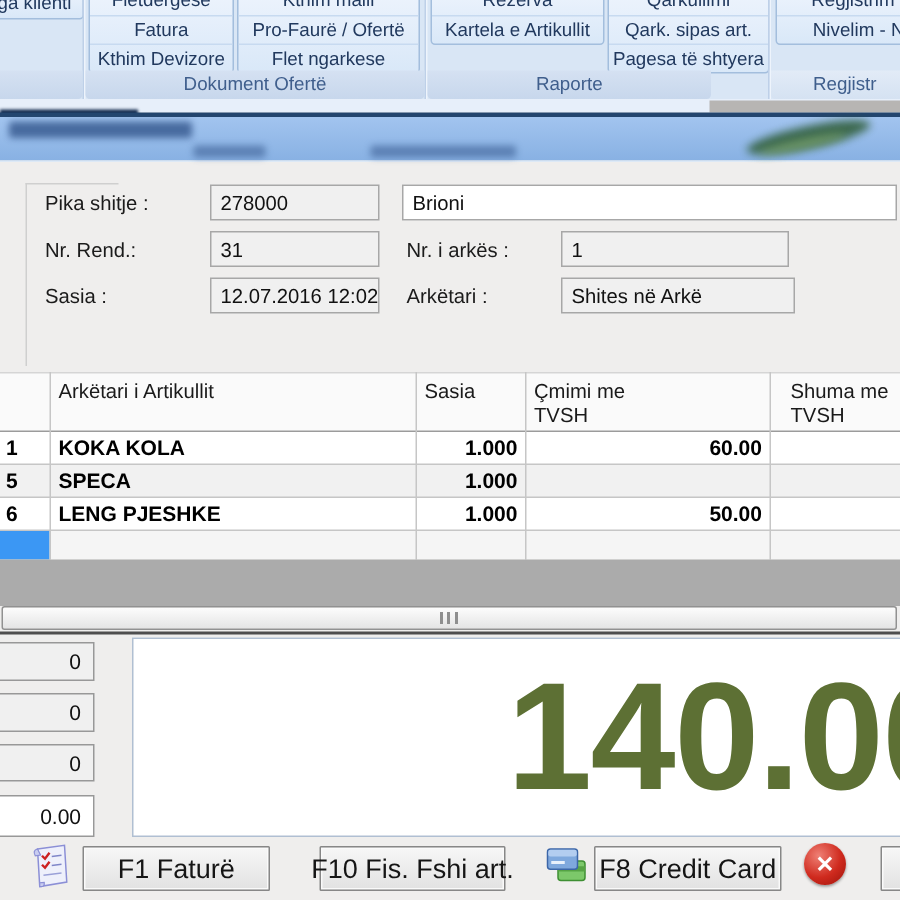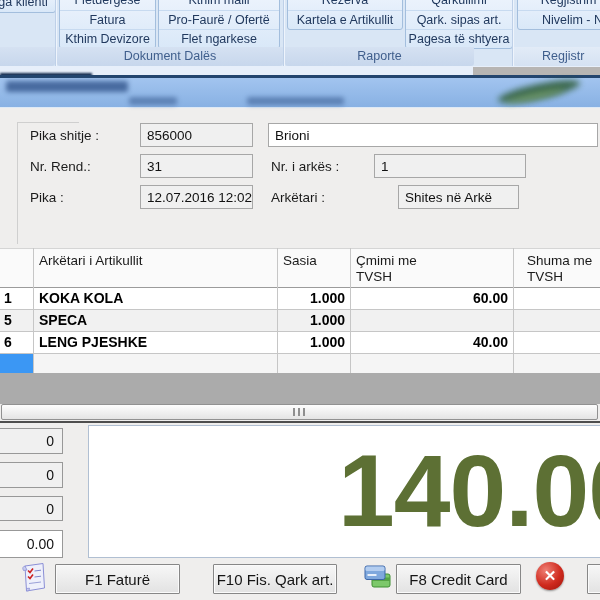--- a/index.html
+++ b/index.html
@@ -154,7 +154,7 @@
     <div class="gdiv gdiv3"></div>
 
     <div class="glbl glbl-0"></div>
-    <div class="glbl glbl-1">Dokument Dalës</div>
+    <div class="glbl glbl-1">Dokument Ofertë</div>
     <div class="glbl glbl-2">Raporte</div>
     <div class="glbl glbl-3">Regjistr</div>
   </div>

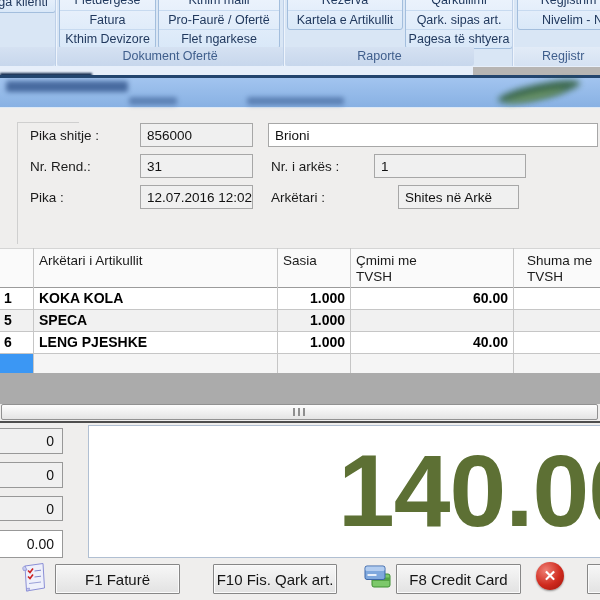--- a/index.html
+++ b/index.html
@@ -175,7 +175,7 @@
   <div class="gbox"></div>
 
   <div class="flabel" style="left:30px; top:128px;">Pika shitje :</div>
-  <div class="finput" style="left:140px; top:123px; width:113px;">856000</div>
+  <div class="finput" style="left:140px; top:123px; width:113px;">278000</div>
   <div class="finput white" style="left:268px; top:123px; width:330px;">Brioni</div>
 
   <div class="flabel" style="left:30px; top:159px;">Nr. Rend.:</div>

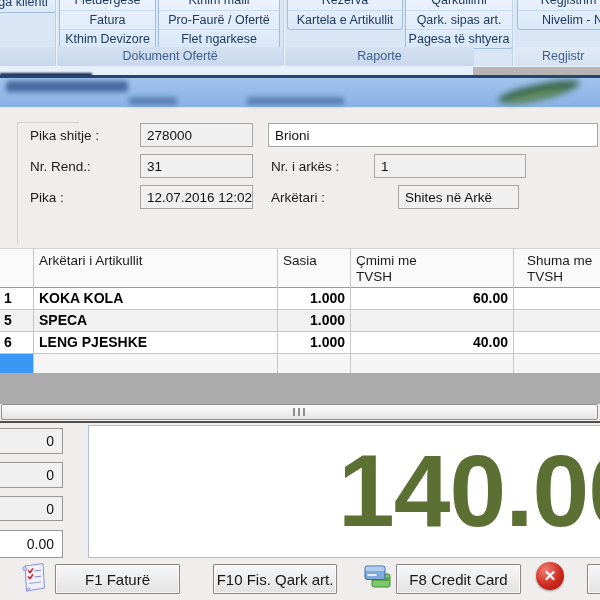--- a/index.html
+++ b/index.html
@@ -183,7 +183,7 @@
   <div class="flabel" style="left:271px; top:159px;">Nr. i arkës :</div>
   <div class="finput" style="left:374px; top:154px; width:152px;">1</div>
 
-  <div class="flabel" style="left:30px; top:190px;">Pika :</div>
+  <div class="flabel" style="left:30px; top:190px;">Sasia :</div>
   <div class="finput" style="left:140px; top:185px; width:113px;">12.07.2016 12:02</div>
   <div class="flabel" style="left:271px; top:190px;">Arkëtari :</div>
   <div class="finput" style="left:374px; top:185px; width:121px;margin-left:24px;">Shites në Arkë</div>

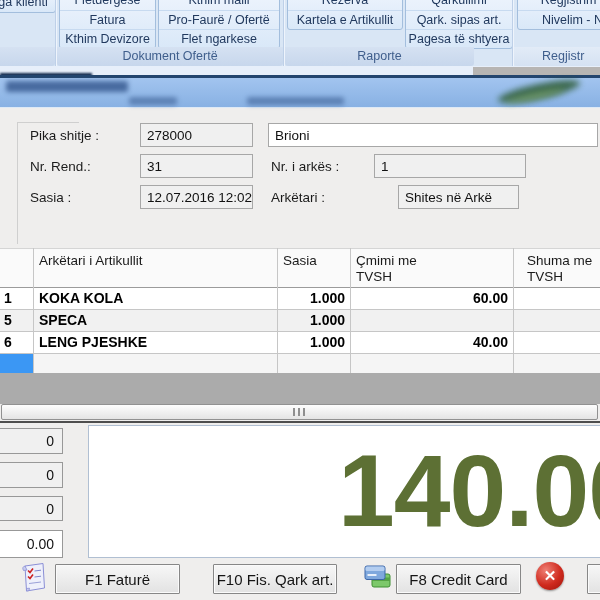--- a/index.html
+++ b/index.html
@@ -186,7 +186,7 @@
   <div class="flabel" style="left:30px; top:190px;">Sasia :</div>
   <div class="finput" style="left:140px; top:185px; width:113px;">12.07.2016 12:02</div>
   <div class="flabel" style="left:271px; top:190px;">Arkëtari :</div>
-  <div class="finput" style="left:374px; top:185px; width:121px;margin-left:24px;">Shites në Arkë</div>
+  <div class="finput" style="left:374px; top:185px; width:156px;">Shites në Arkë</div>
 
   <div class="table">
     <div class="thead">

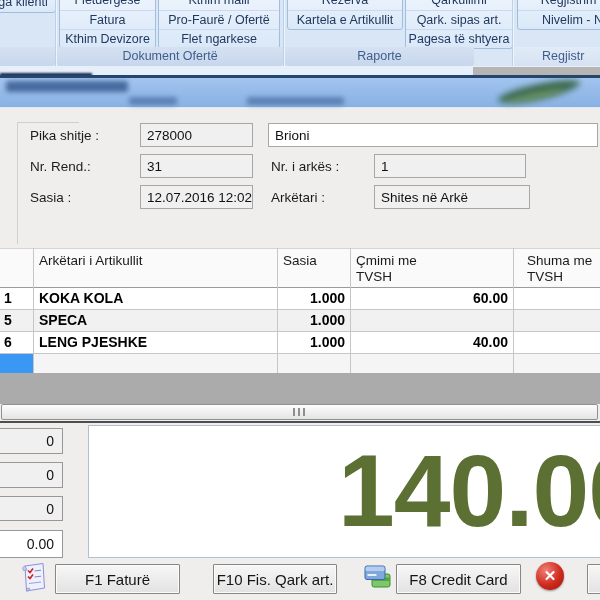--- a/index.html
+++ b/index.html
@@ -216,7 +216,7 @@
       <div class="td td-num">6</div>
       <div class="td td-name">LENG PJESHKE</div>
       <div class="td td-qty">1.000</div>
-      <div class="td td-price">40.00</div>
+      <div class="td td-price">50.00</div>
       <div class="td td-total">50.00</div>
     </div>
 

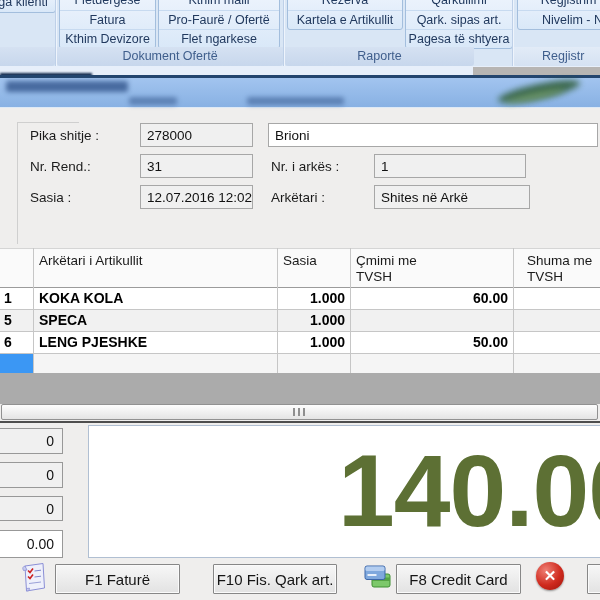--- a/index.html
+++ b/index.html
@@ -104,7 +104,7 @@
   
   .btn{ position:absolute; top:564px; height:30px; border:1px solid #878787; border-radius:1px;
         background:linear-gradient(#f7f7f7,#e2e2e2); box-shadow:inset 0 0 0 1px #fafafa;
-        font-size:15px; color:#151515; display:flex; align-items:center; justify-content:center;
+        font-size:18px; color:#151515; display:flex; align-items:center; justify-content:center;
         white-space:nowrap; }
   .btn-f1{ left:55px; width:125px; } .btn-f10{ left:213px; width:124px; }
   .btn-f8{ left:396px; width:125px; } .btn-part{ left:587px; width:60px; }

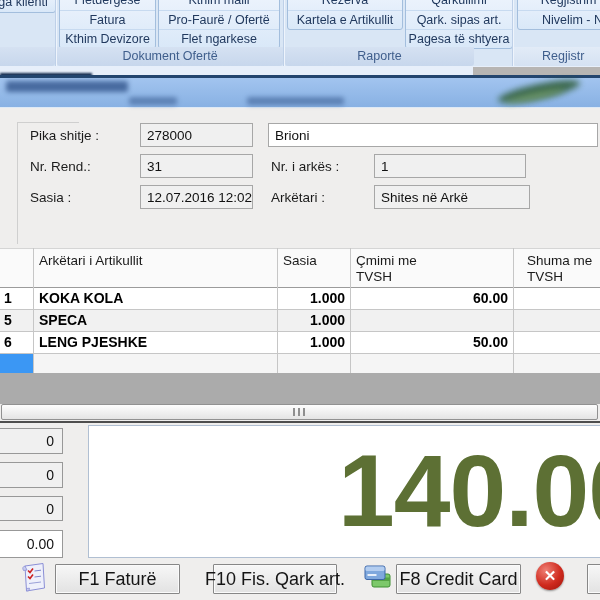--- a/index.html
+++ b/index.html
@@ -255,7 +255,7 @@
     <line x1="9" y1="21.5" x2="21" y2="20" stroke="#9aa0d8" stroke-width="1"></line>
   </svg>
   <div class="btn btn-f1">F1 Faturë</div>
-  <div class="btn btn-f10">F10 Fis. Qark art.</div>
+  <div class="btn btn-f10">F10 Fis. Fshi art.</div>
   <svg class="cardicon" viewBox="0 0 28 26">
     <rect x="8" y="10" width="18" height="13" rx="2" fill="#7cc86a" stroke="#3e8f33" stroke-width="1"></rect>
     <rect x="8" y="13.5" width="18" height="3.5" fill="#55a344"></rect>

